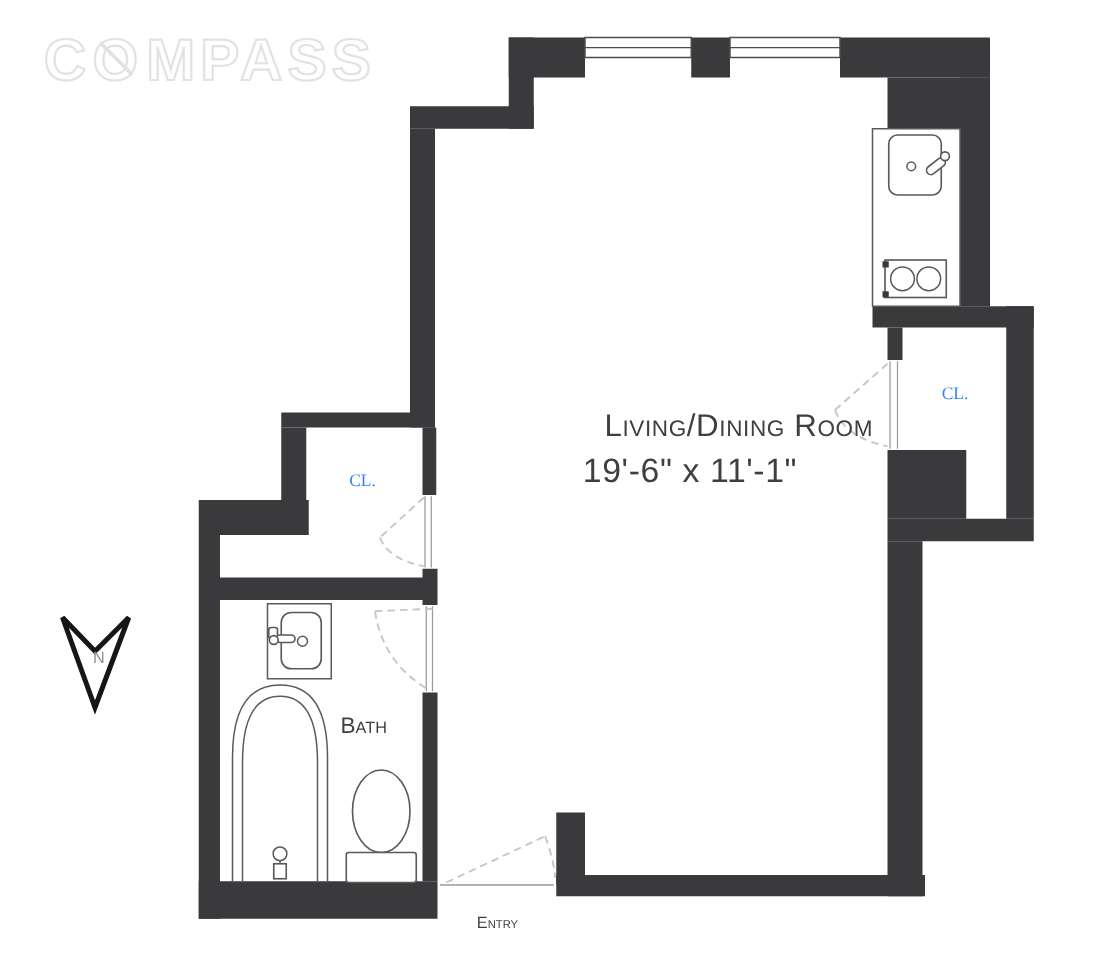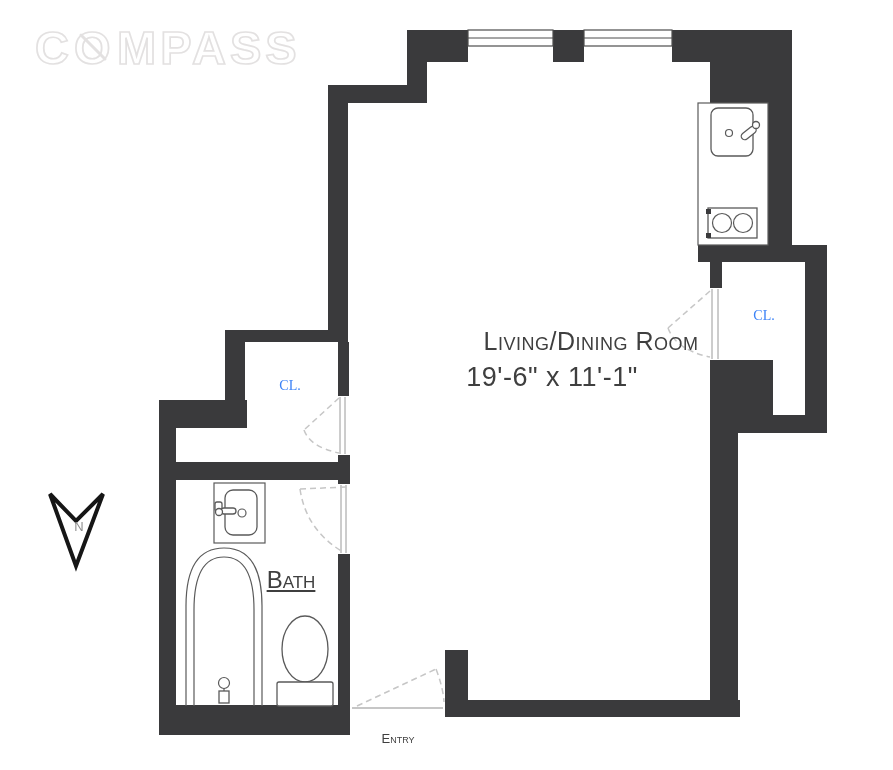--- a/index.html
+++ b/index.html
@@ -30,7 +30,7 @@
   .room-name{font-size:25px;letter-spacing:.5px;}
   .room-dims{font-size:27px;letter-spacing:.5px;}
   .cl{font-size:14px;color:#3b82f6;font-family:Liberation Serif, serif;}
-  .bath{font-size:24px;text-decoration:underline;}
+  .bath{font-size:18px;}
   .entry{font-size:13px;}
   .north-n{font-size:13px;color:#8f8f8f;}
 </style>

